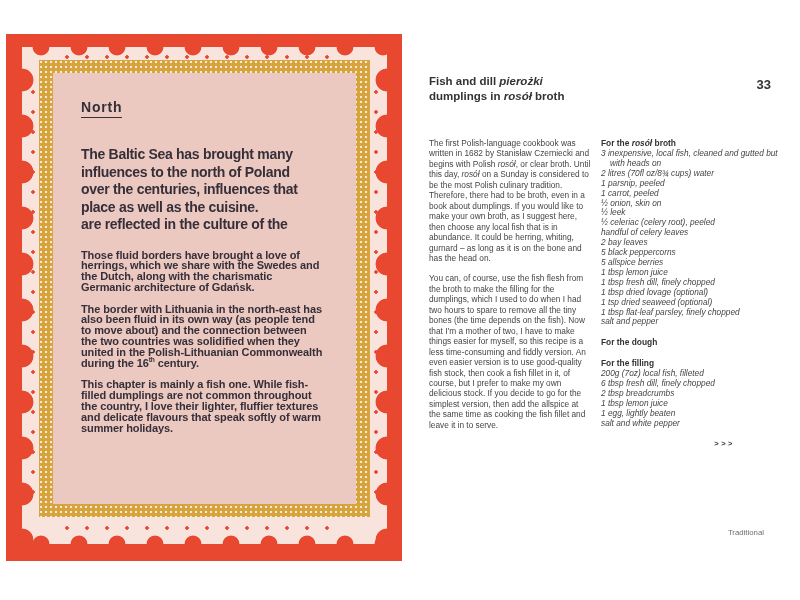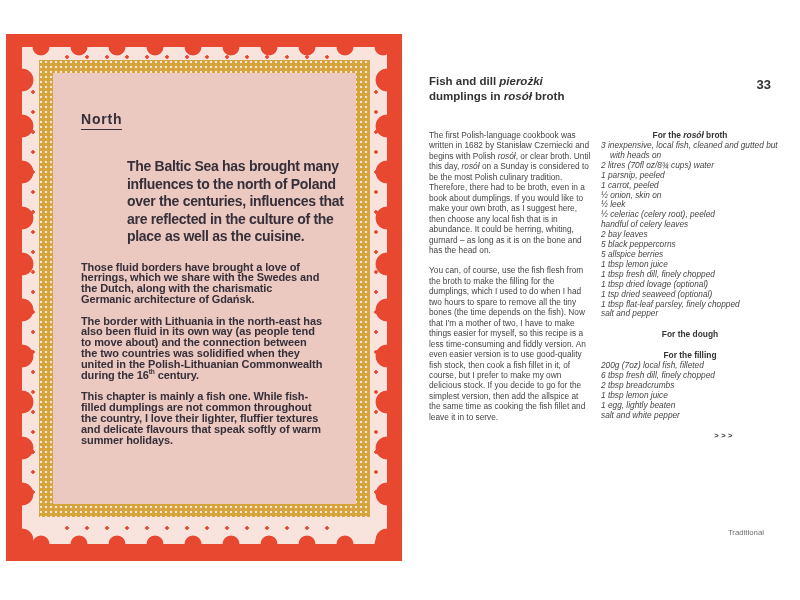--- a/index.html
+++ b/index.html
@@ -50,7 +50,7 @@
     background-color:var(--gold);
     background-image:radial-gradient(circle at 2px 2px, rgba(252,238,228,0.95) 1.1px, rgba(0,0,0,0) 1.6px);
     background-size:5px 5px;}
-  .inner{position:absolute;left:14px;right:14px;top:13px;bottom:13px;background:var(--rose);padding:28px 16px;}
+  .inner{position:absolute;left:14px;right:14px;top:13px;bottom:13px;background:var(--rose);padding:16px 16px;}
   .chapter-label{display:inline-block;margin:10px 0 0 12px;color:var(--ink);
     font-size:14px;font-weight:700;letter-spacing:0.8px;
     border-bottom:1.6px solid var(--ink);padding-bottom:2px;}

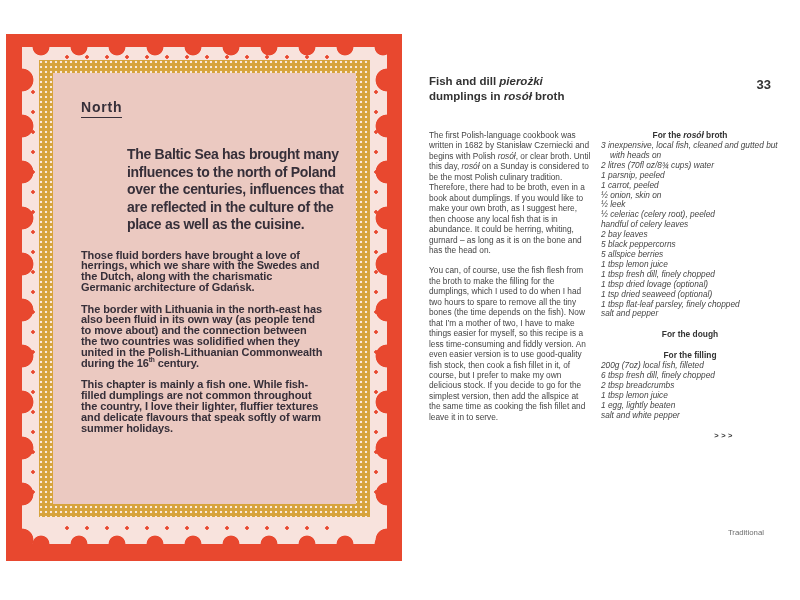--- a/index.html
+++ b/index.html
@@ -67,7 +67,7 @@
     font-size:11.5px;font-weight:700;line-height:14.5px;}
   .rp-title div{white-space:nowrap;}
   .page-num{position:absolute;right:23px;top:43px;color:#333333;font-size:13px;font-weight:700;}
-  .columns{position:absolute;left:27px;top:96px;width:350px;display:flex;gap:10px;}
+  .columns{position:absolute;left:27px;top:104px;width:350px;display:flex;gap:10px;}
   .col-body{width:162px;}
   .col-body p{margin:0 0 10px;color:var(--txt);font-size:8.3px;line-height:10.45px;}
   .col-ing{width:178px;}

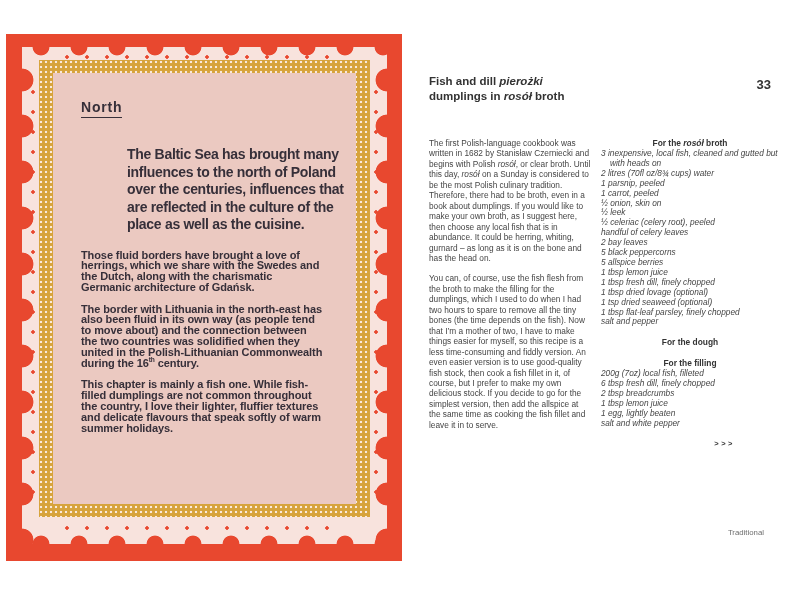--- a/index.html
+++ b/index.html
@@ -72,7 +72,7 @@
   .col-body p{margin:0 0 10px;color:var(--txt);font-size:8.3px;line-height:10.45px;}
   .col-ing{width:178px;}
   .section{margin-bottom:10px;}
-  .ing-head{color:#333333;font-size:8.4px;font-weight:700;line-height:11px;margin:0;text-align:center;}
+  .ing-head{color:#333333;font-size:8.4px;font-weight:700;line-height:11px;margin:0;}
   .ing-item{color:var(--txt);font-size:8.3px;font-style:italic;line-height:9.9px;
     padding-left:9px;text-indent:-9px;}
   .continue{text-align:right;padding-right:44px;margin-top:10px;color:#333333;

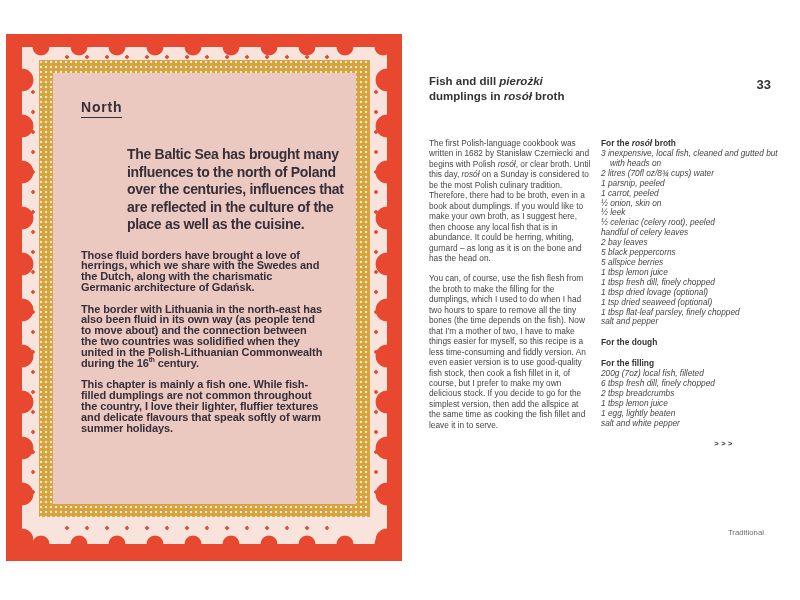--- a/index.html
+++ b/index.html
@@ -56,7 +56,7 @@
     border-bottom:1.6px solid var(--ink);padding-bottom:2px;}
   .headline{margin:28px 0 0 12px;color:var(--ink);font-weight:700;font-size:14px;
     line-height:17.5px;letter-spacing:-0.3px;}
-  .headline div{white-space:nowrap;margin-left:46px;}
+  .headline div{white-space:nowrap;}
   .intro{margin:16px 0 0 12px;}
   .intro p{margin:0 0 11px;width:244px;color:var(--ink);
     font-size:11px;font-weight:600;line-height:10.8px;letter-spacing:-0.1px;}

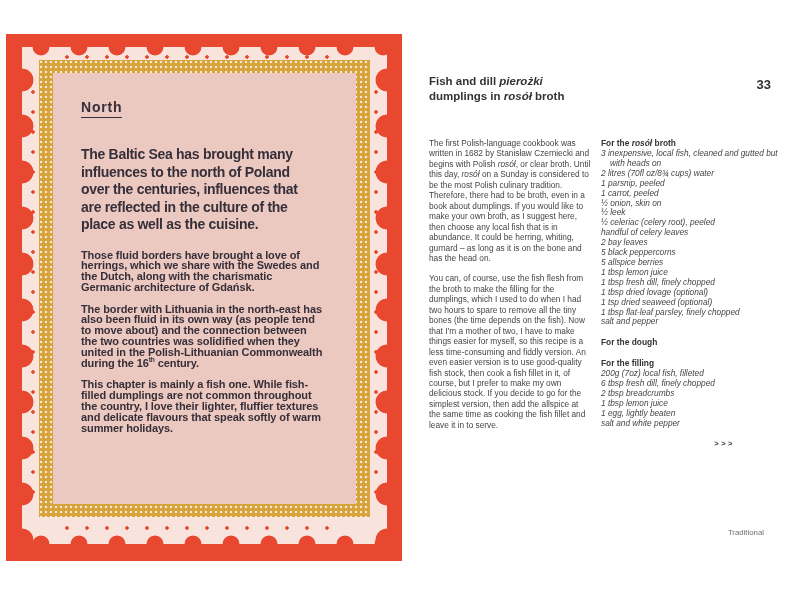--- a/index.html
+++ b/index.html
@@ -100,8 +100,8 @@
         <div>The Baltic Sea has brought many</div>
             <div>influences to the north of Poland</div>
             <div>over the centuries, influences that</div>
+            <div>place as well as the cuisine.</div>
             <div>are reflected in the culture of the</div>
-            <div>place as well as the cuisine.</div>
           </div>
         <div class="intro">
 

